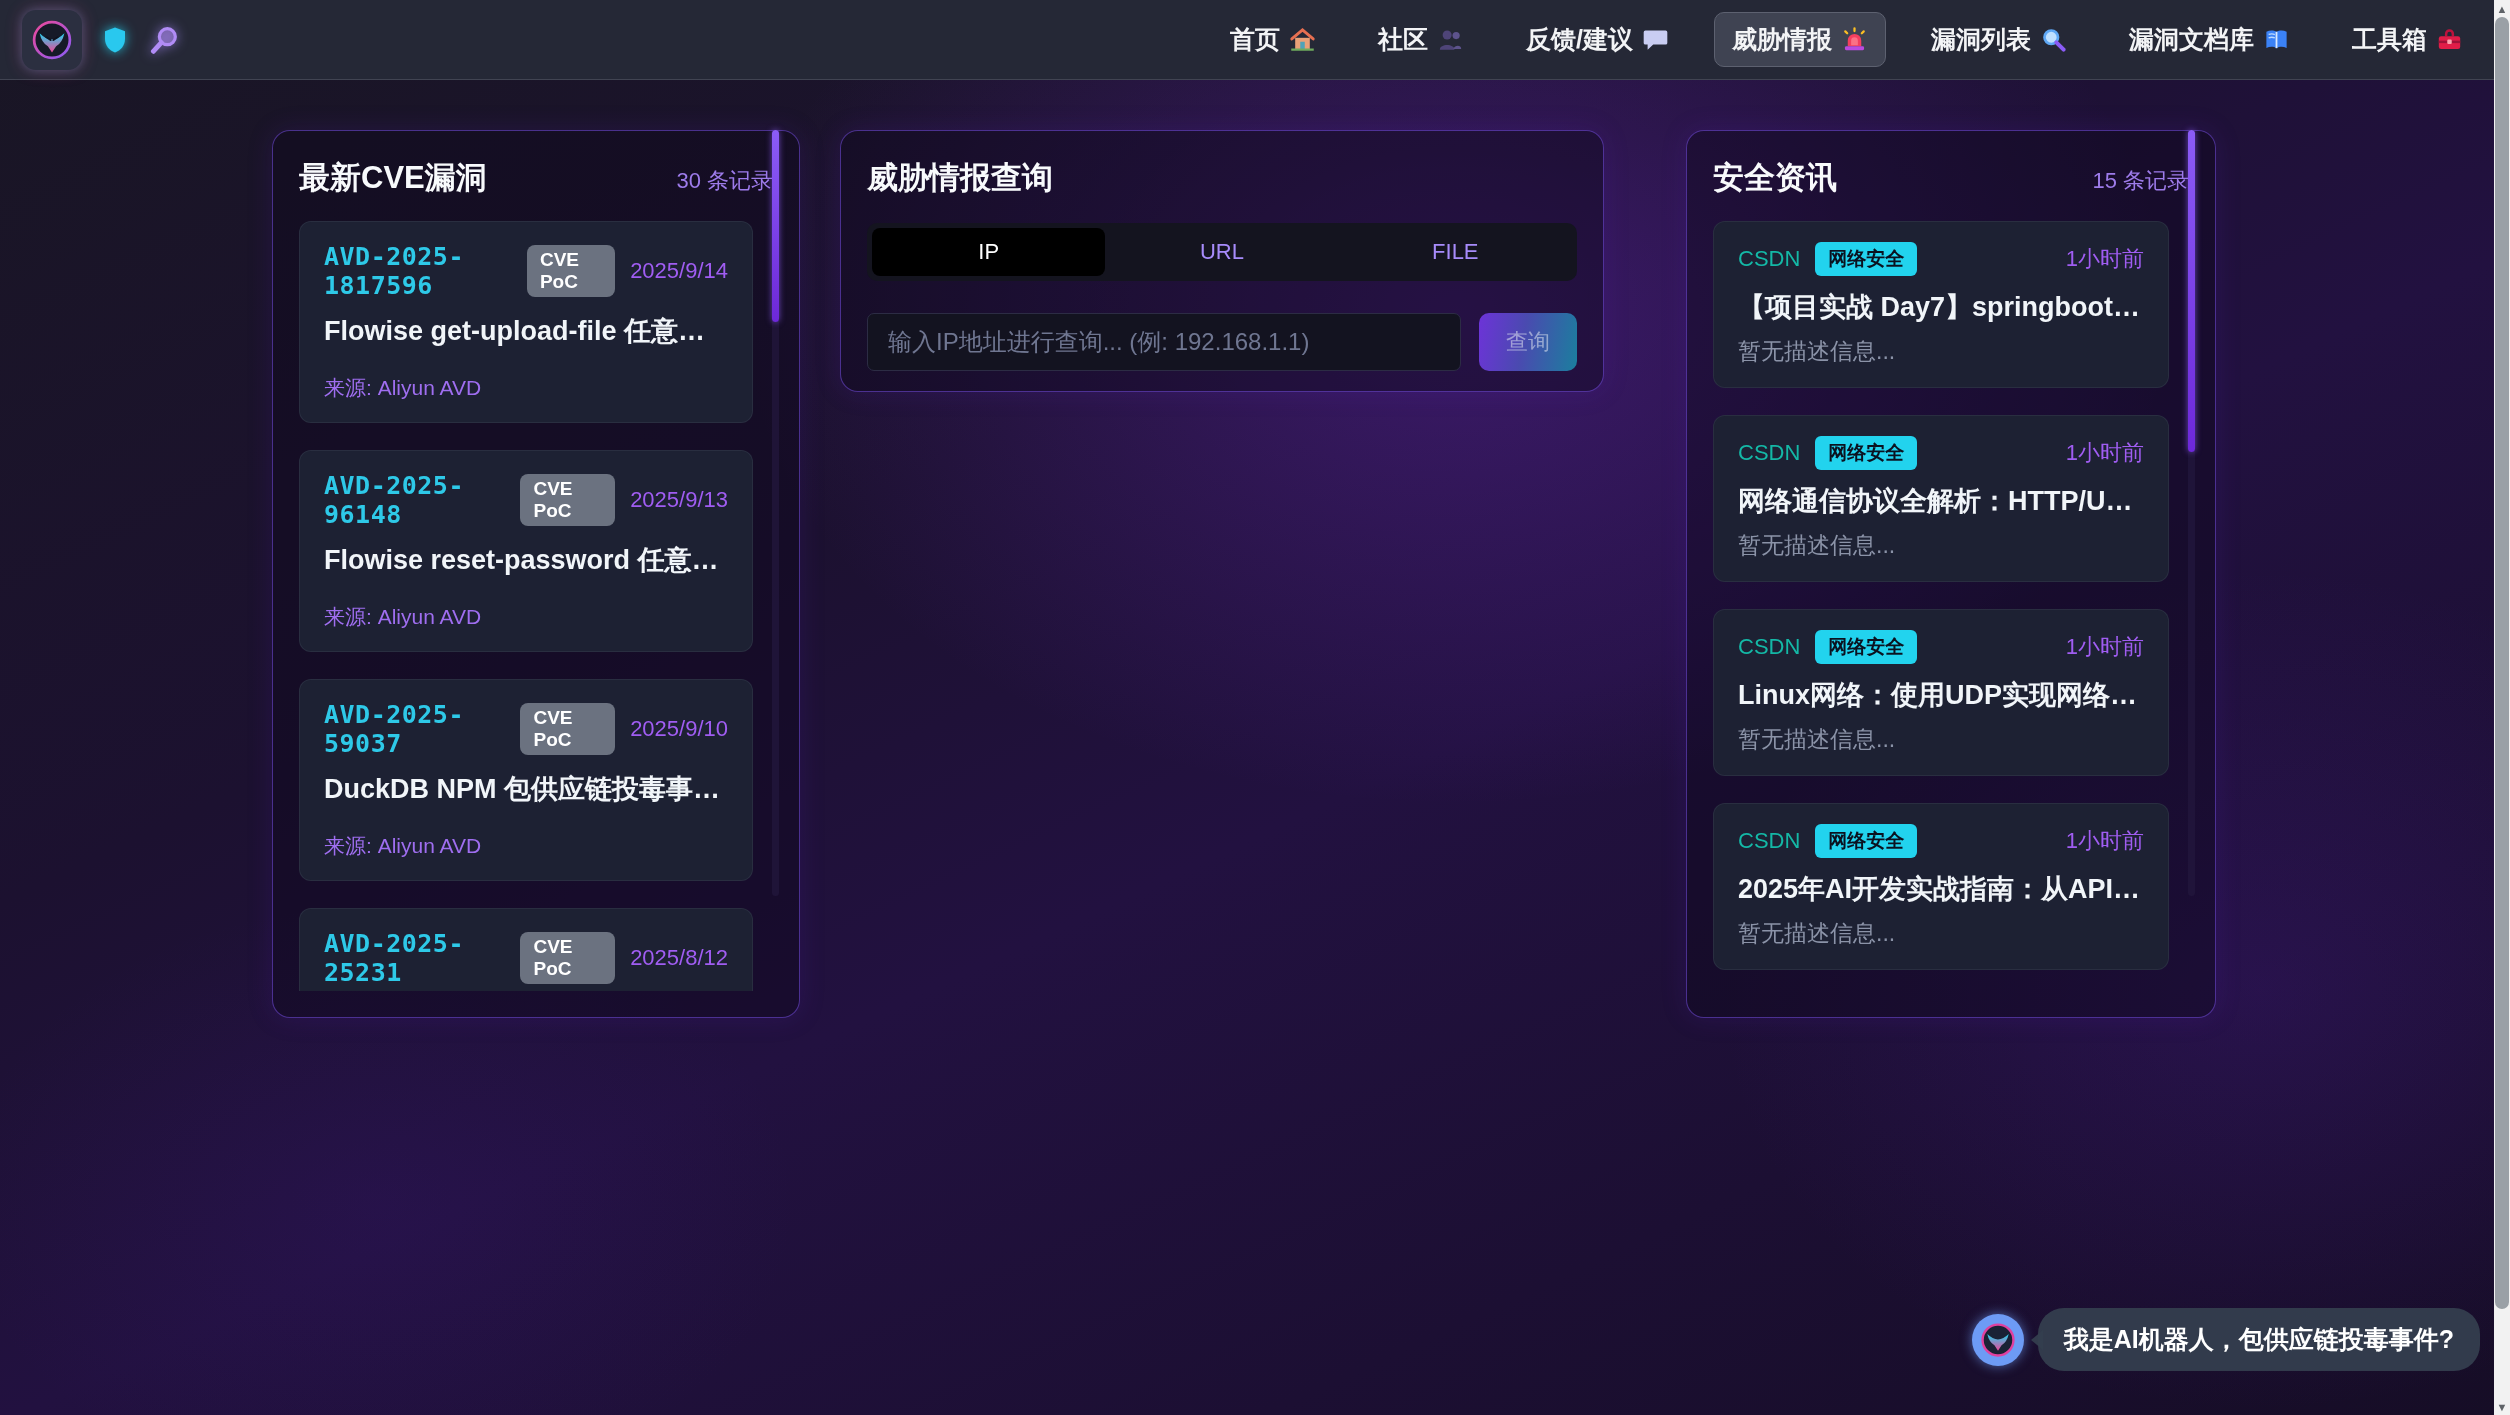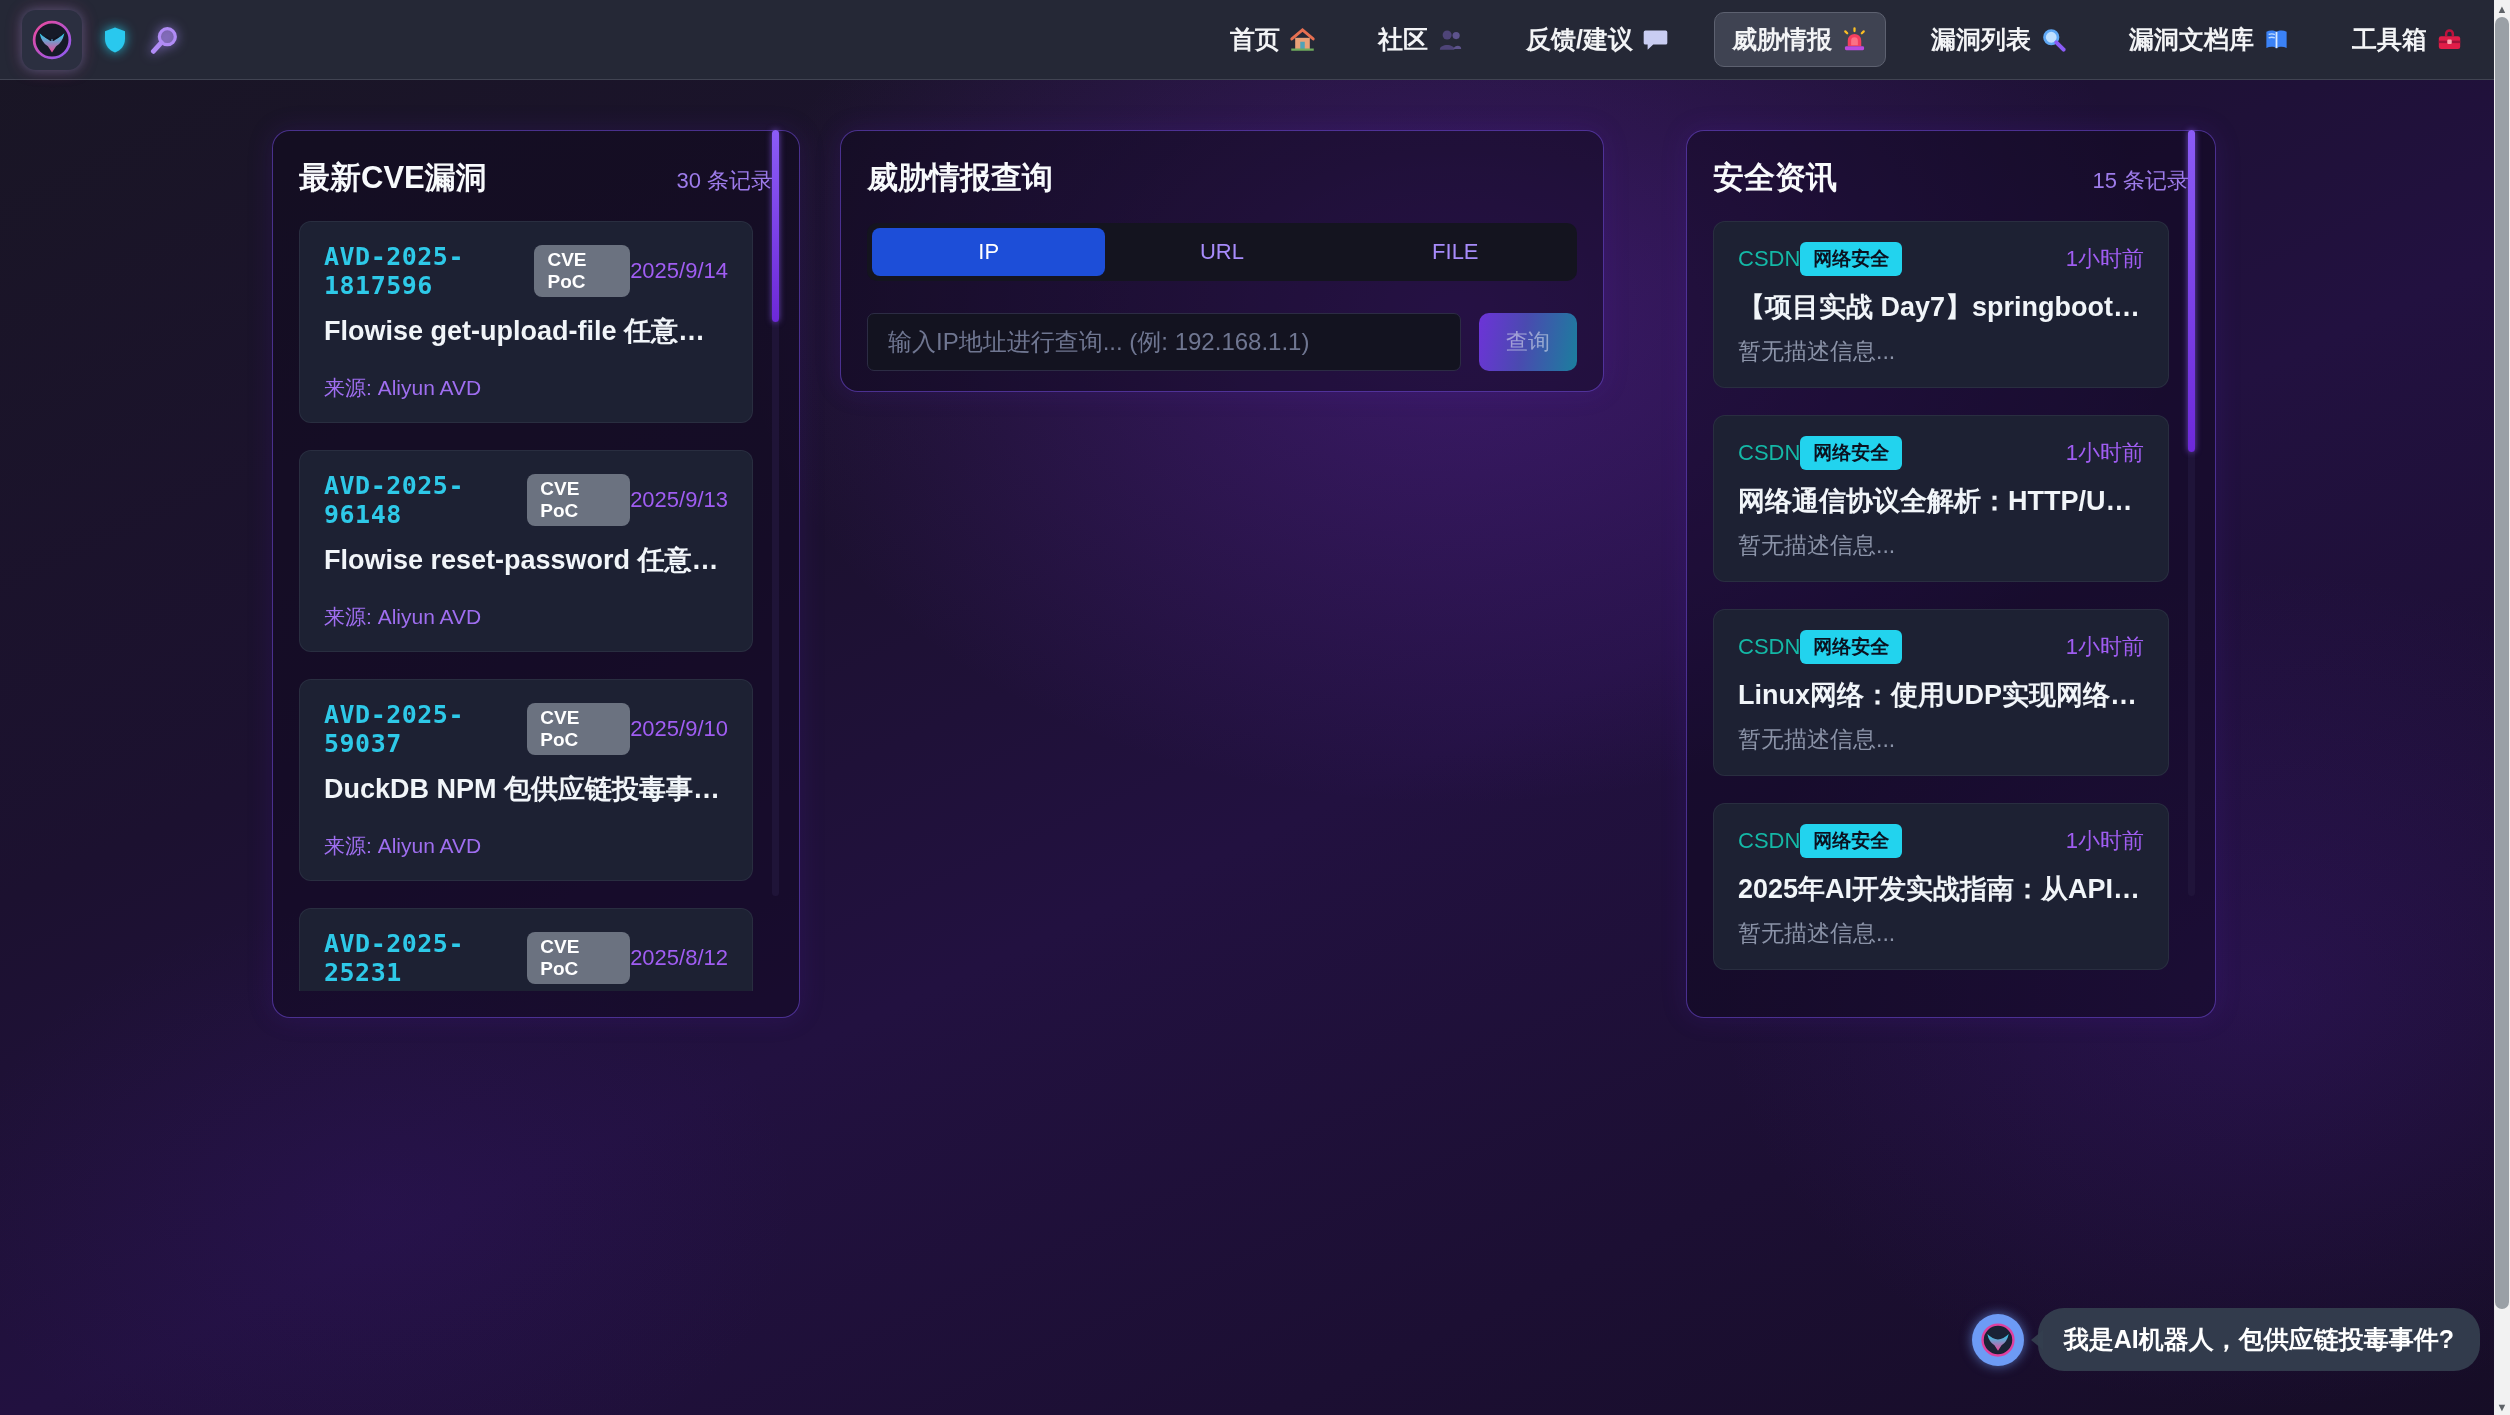--- a/index.html
+++ b/index.html
@@ -74,7 +74,7 @@
     flex:0 0 143px; border-radius:12px; padding:20px 24px;
     background:#1d2133; border:1px solid rgba(148,163,184,.10);
   }
-  .card-top { display:flex; align-items:center; margin-bottom:13px; }
+  .card-top { display:flex; align-items:center; gap:15px; margin-bottom:13px; }
   .cve-id { font-family:"DejaVu Sans Mono", monospace; font-weight:bold; font-size:25px; color:#2ec9e8; letter-spacing:.5px; }
   .poc-badge { background:#6b7280; color:#ffffff; font-size:19px; font-weight:bold; padding:4px 13px; border-radius:8px; }
   .card-date { margin-left:auto; font-size:22px; color:#a05df2; }

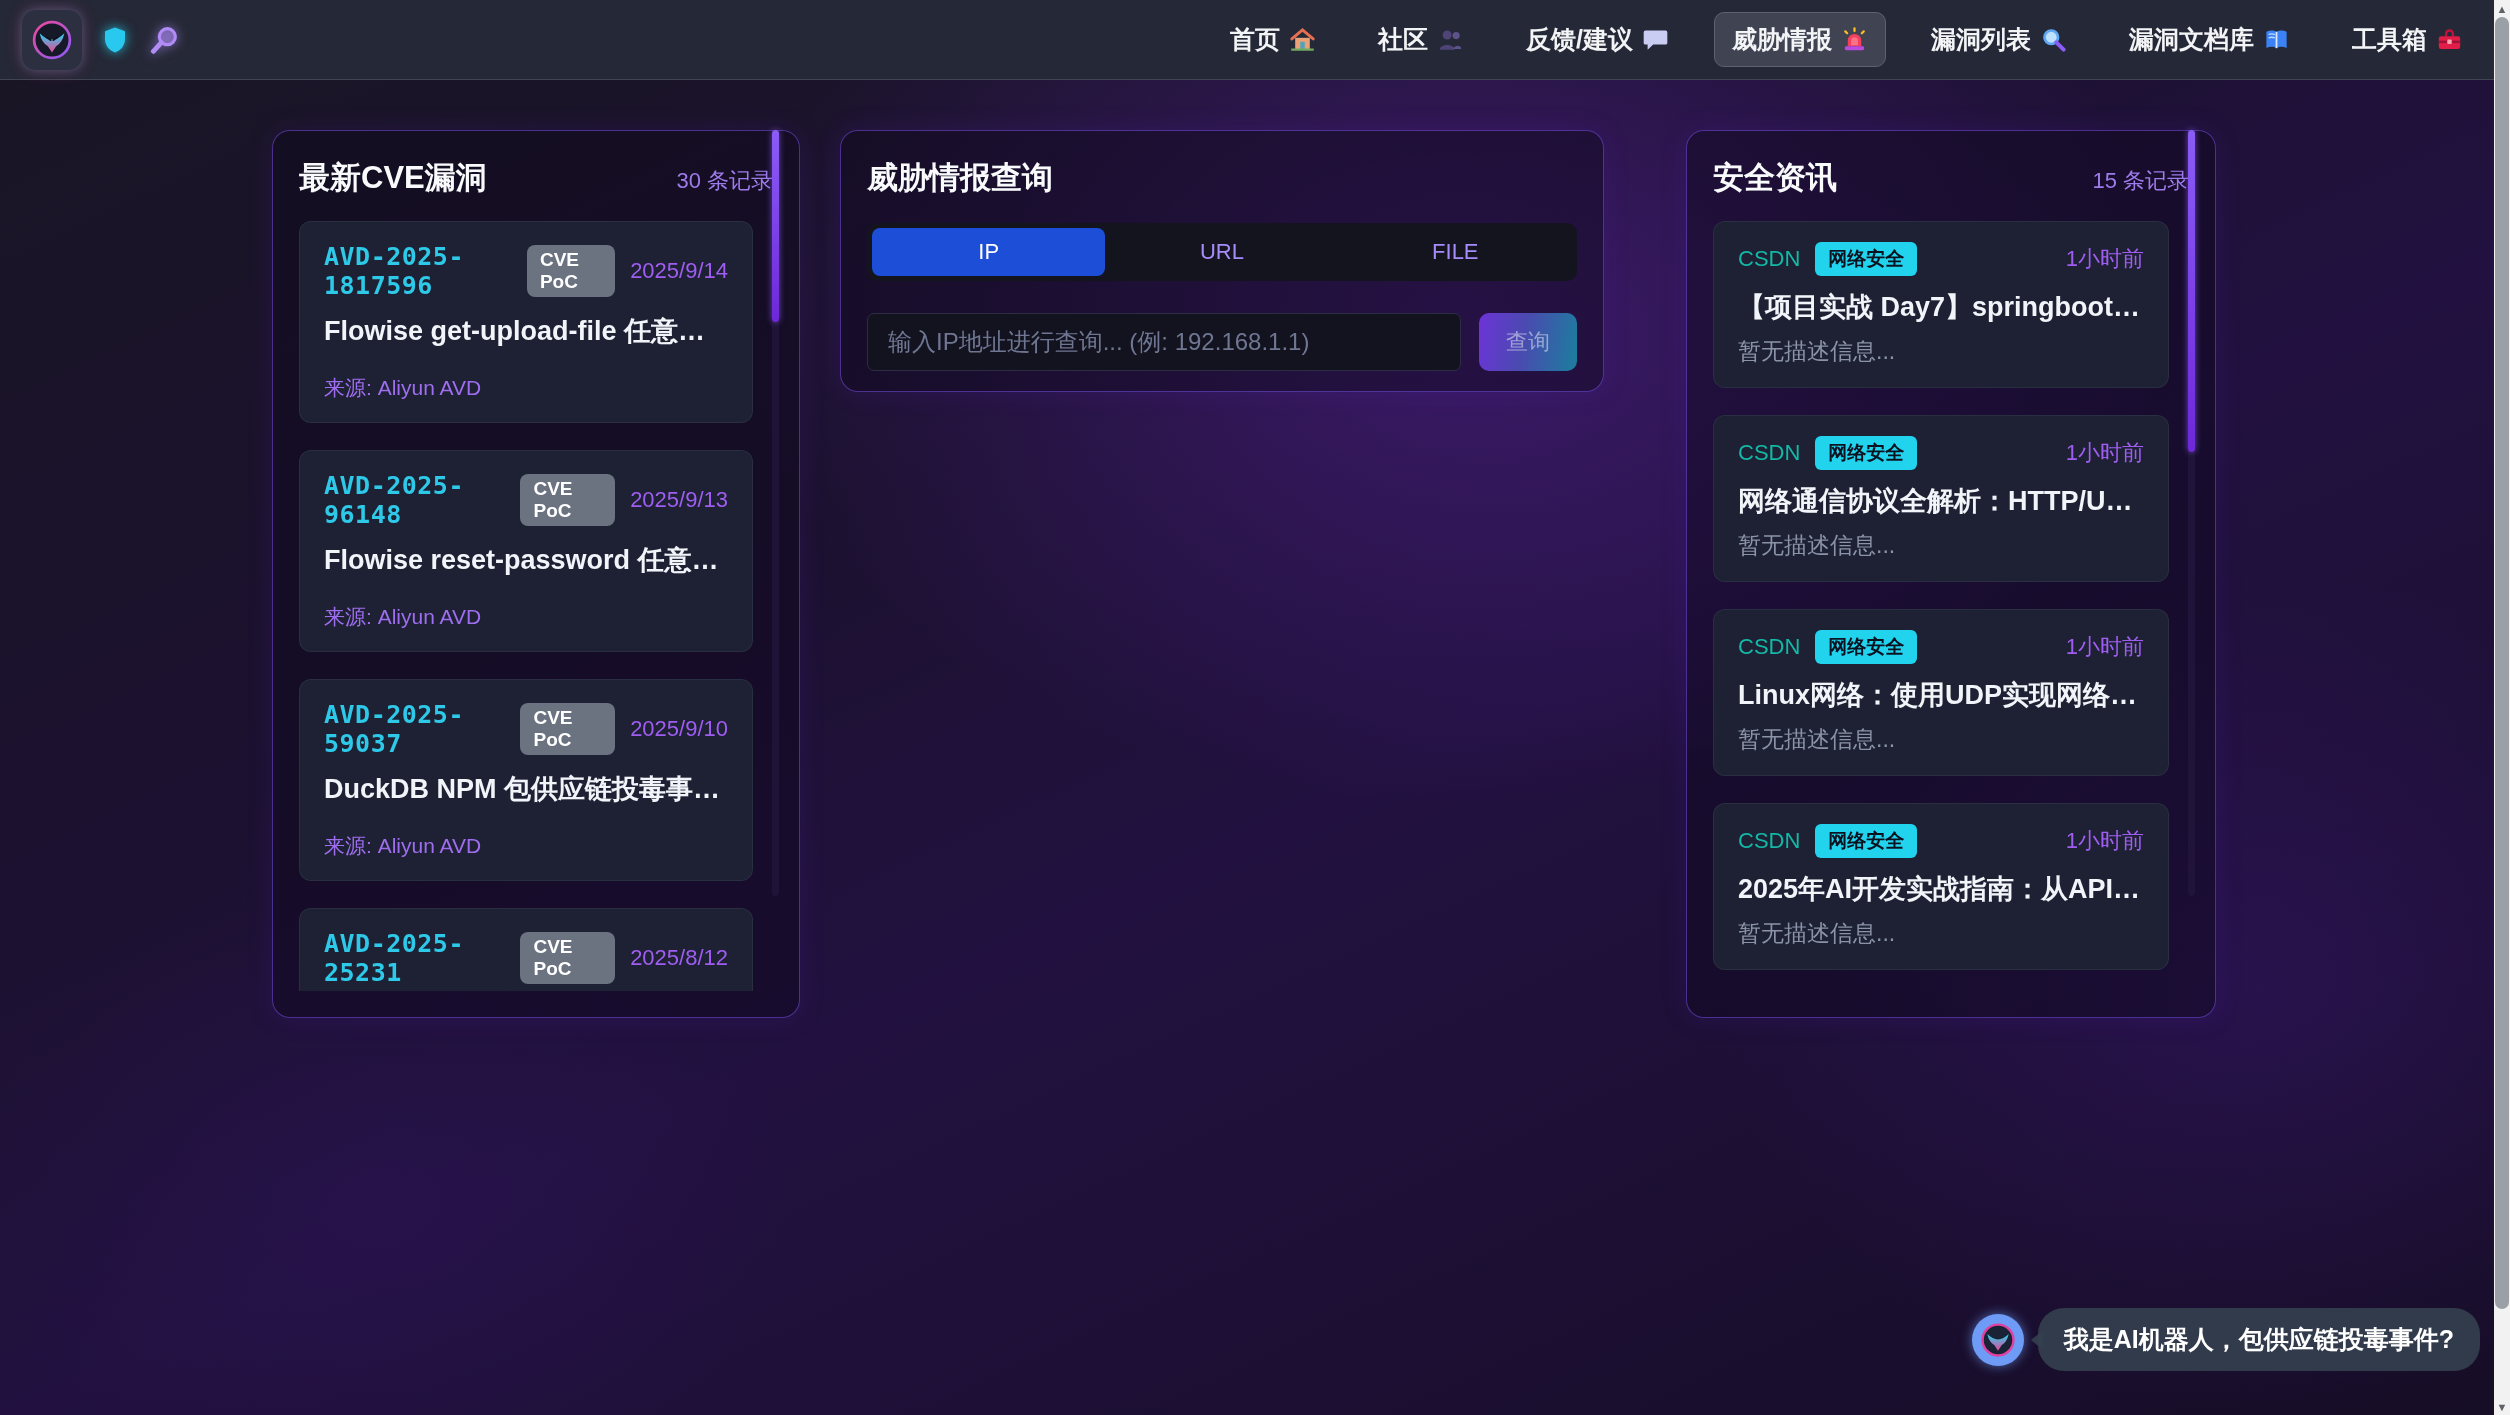--- a/index.html
+++ b/index.html
@@ -88,7 +88,7 @@
   
   .tabs { display:flex; background:#14141f; border-radius:10px; padding:5px; margin-bottom:32px; }
   .tab { flex:1; text-align:center; padding:11px 0; font-size:22px; color:#a78bfa; border-radius:8px; cursor:pointer; }
-  .tab.active { background:#1d4ed8; color:#ffffff; }
+  .tab.active { background:#000000; color:#ffffff; }
   .query-row { display:flex; gap:18px; }
   .query-input {
     flex:1; height:58px; background:#131320; border:1px solid #2c2c44; border-radius:7px;

